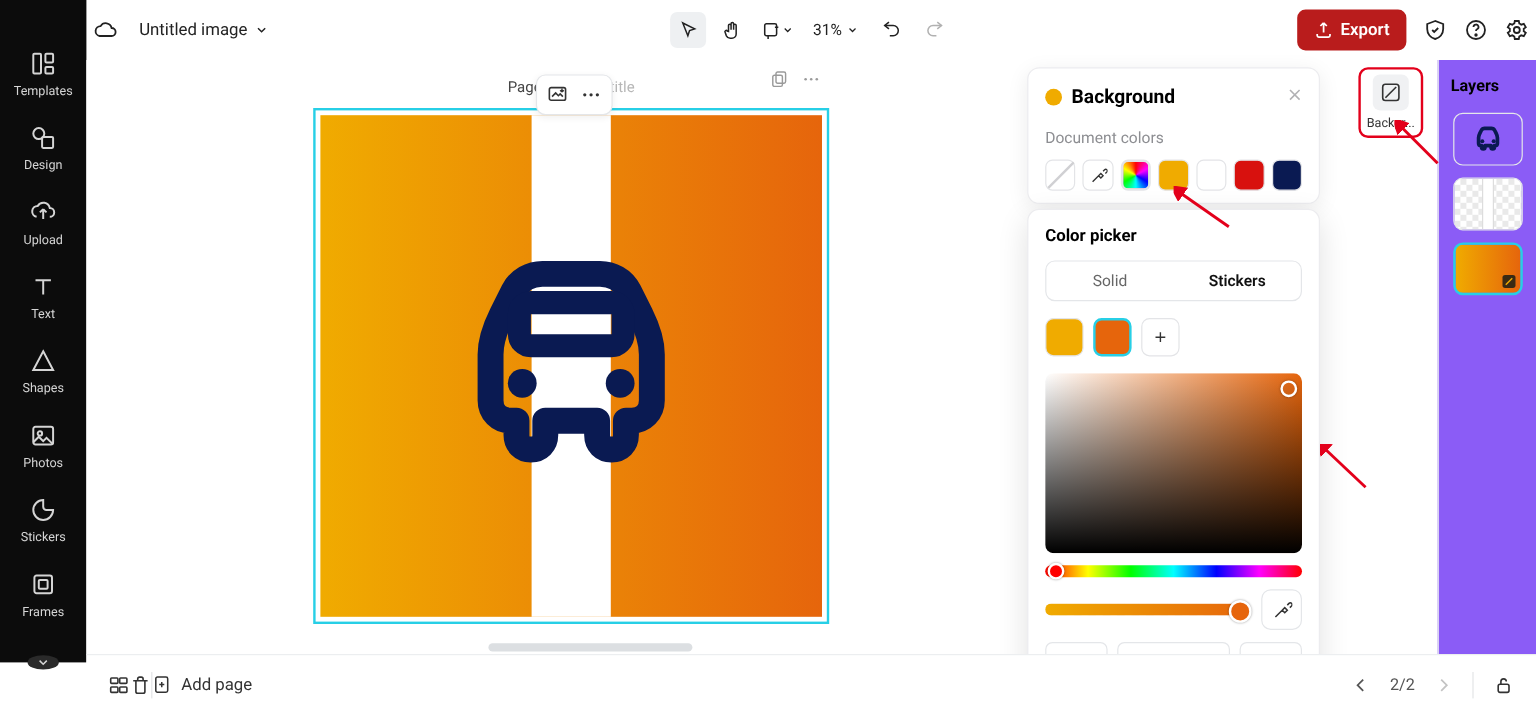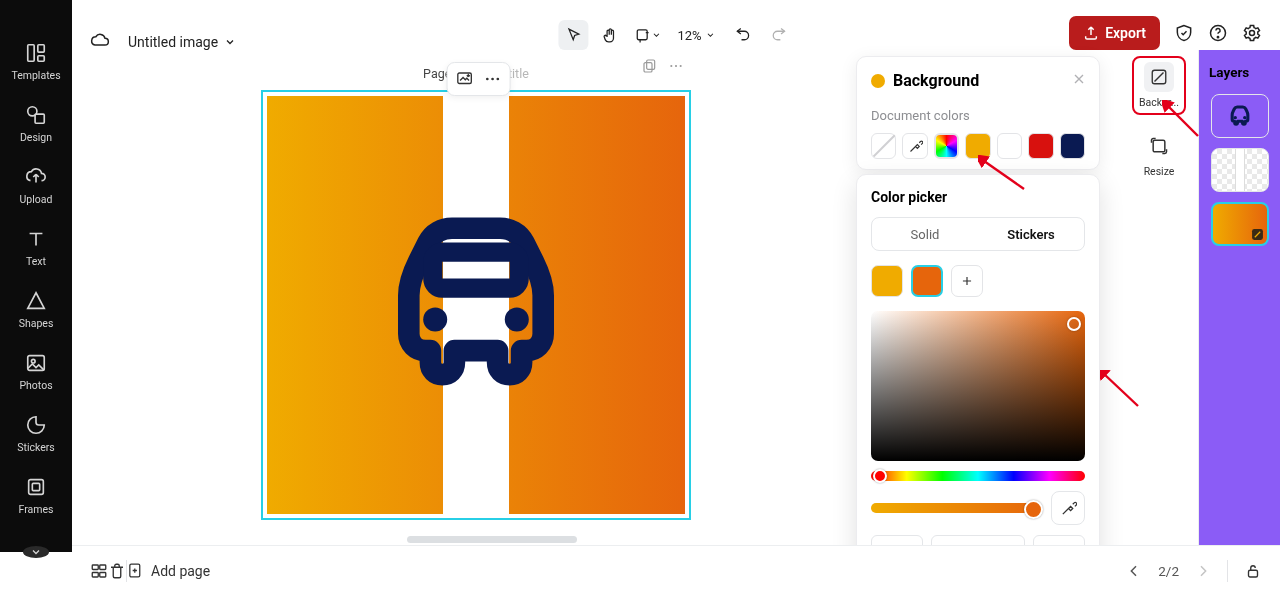--- a/index.html
+++ b/index.html
@@ -14,7 +14,7 @@
     .lb-more { width: 26px; height: 26px; border-radius: 50%; background: #2a2a2a; display: flex; align-items: center; justify-content: center; margin-top: 8px; cursor: pointer; }
 
     
-    .topbar { position: absolute; left: 72px; right: 0; top: 0; height: 50px; display: flex; align-items: flex-end; padding: 0 18px; }
+    .topbar { position: absolute; left: 72px; right: 0; top: 0; height: 50px; display: flex; align-items: center; padding: 0 6px; }
     .tb-cloud { margin-right: 18px; color: #222; }
     .tb-title { font-size: 14px; color: #222; display: flex; align-items: center; cursor: pointer; }
     .tb-title svg { margin-left: 6px; }

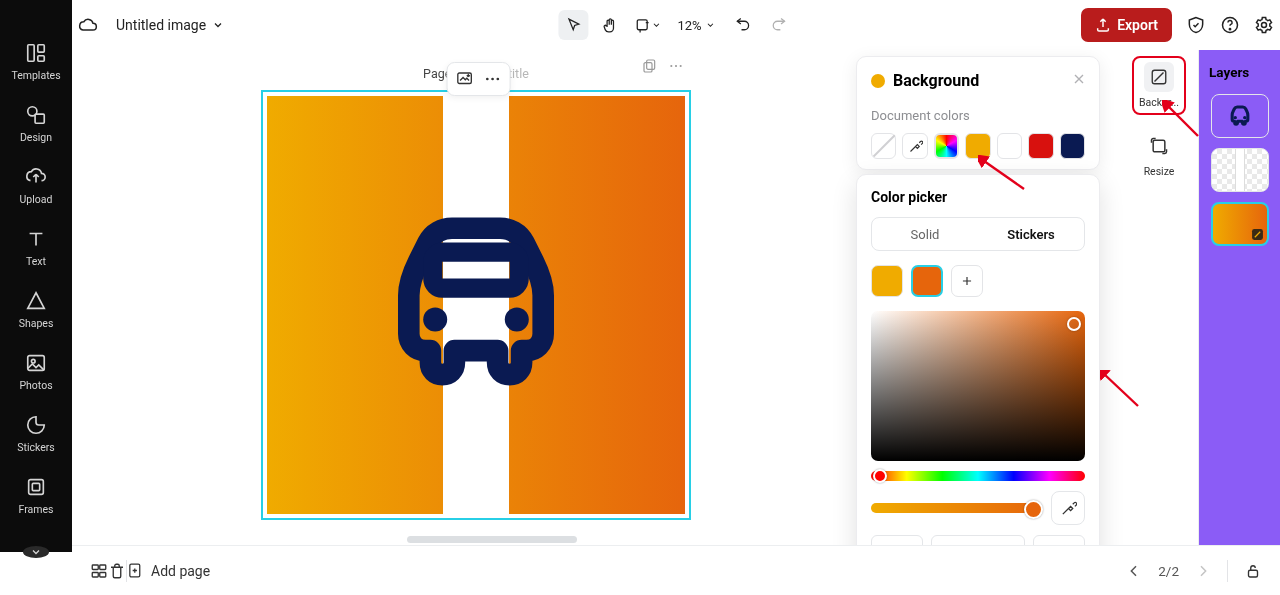--- a/index.html
+++ b/index.html
@@ -198,7 +198,7 @@
         </svg>
     </div>
     <div class="tc-btn tc-zoom">
-      <span>12%</span>
+      <span>31%</span>
       <svg width="10" height="10" viewBox="0 0 24 24" fill="none" stroke="#222" stroke-width="2.5">
           <path d="m6 9 6 6 6-6"></path>
         </svg>

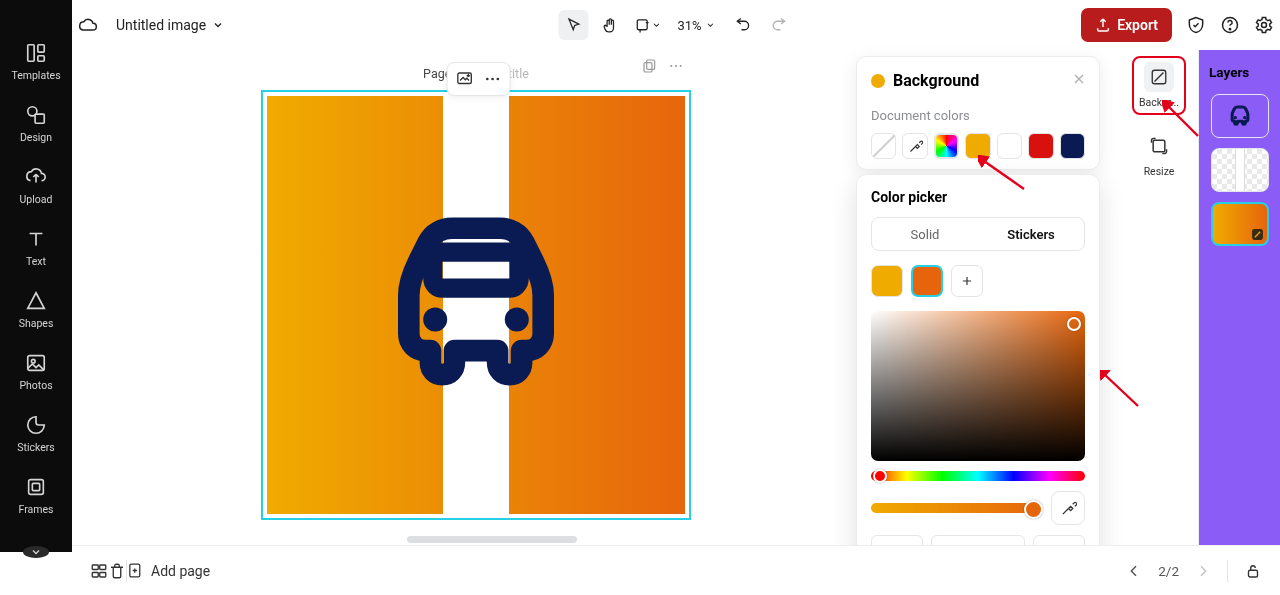--- a/index.html
+++ b/index.html
@@ -296,15 +296,6 @@
     </div>
     <span>Backgr...</span>
   </div>
-  <div class="tool-btn">
-    <div class="ic-wrap" style="background:transparent">
-      <svg width="20" height="20" viewBox="0 0 24 24" fill="none" stroke="#333" stroke-width="1.8">
-          <rect x="5" y="5" width="14" height="14" rx="2"></rect>
-          <path d="M3 8V5a2 2 0 0 1 2-2h3M21 16v3a2 2 0 0 1-2 2h-3"></path>
-        </svg>
-    </div>
-    <span>Resize</span>
-  </div>
 </div>
 
 <div class="panel-bg" style="right:180px">

